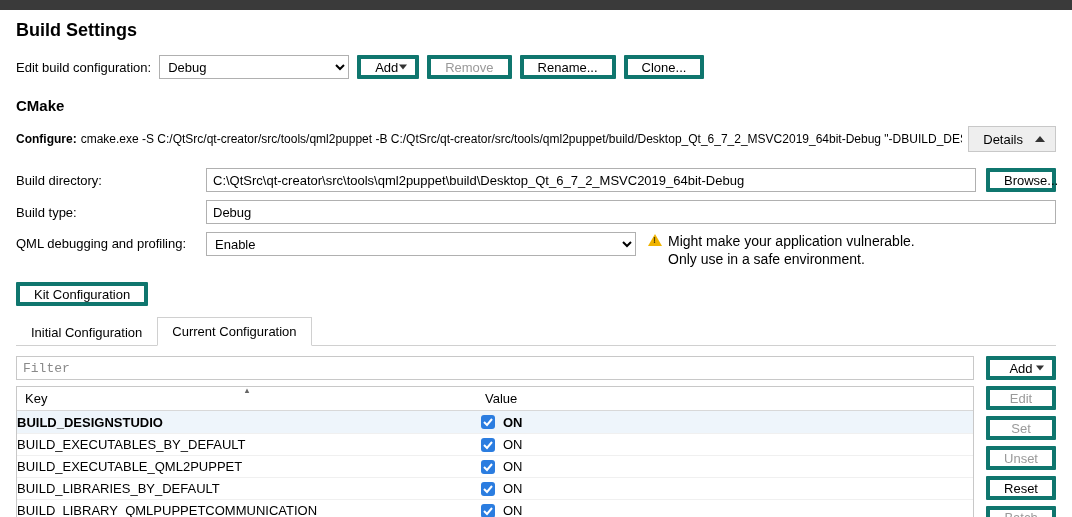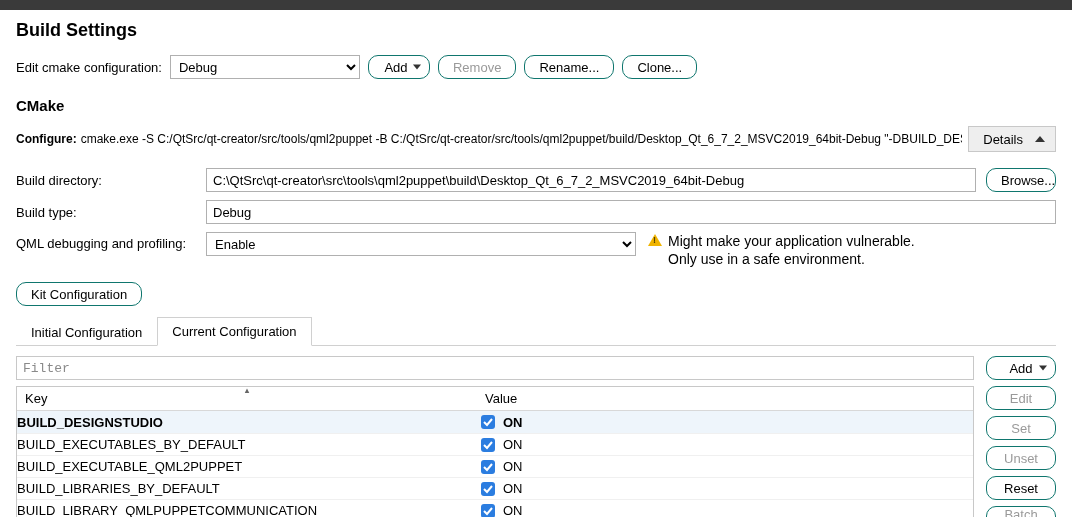--- a/index.html
+++ b/index.html
@@ -155,7 +155,7 @@
   <h2 class="page-title">Build Settings</h2>
 
   <div class="conf-row">
-    <span class="label">Edit cmake configuration:</span>
+    <span class="label">Edit build configuration:</span>
     <select class="conf-select">
       <option>Debug</option>
     </select>

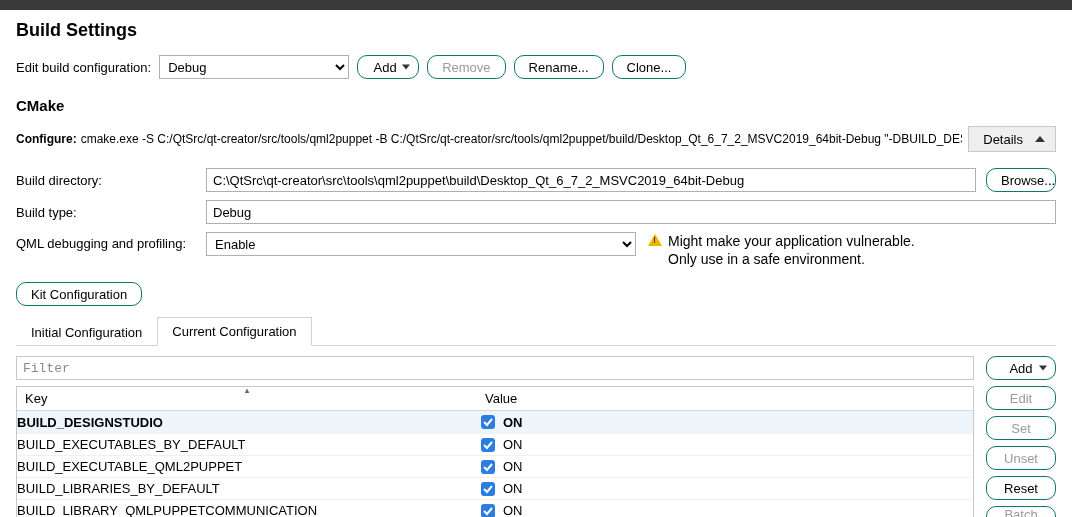--- a/index.html
+++ b/index.html
@@ -24,8 +24,8 @@
   }
   button {
     font-family: inherit; font-size: 13px;
-    background: #fff; border: 1px solid #0f766e;
-    border-radius: 10px; height: 24px; padding: 0 14px;
+    background: #fff; border: 4px solid #0f766e;
+    border-radius: 1px; height: 24px; padding: 0 14px;
     cursor: pointer;
   }
   button:disabled { color: #9a9a9a; cursor: default; }

